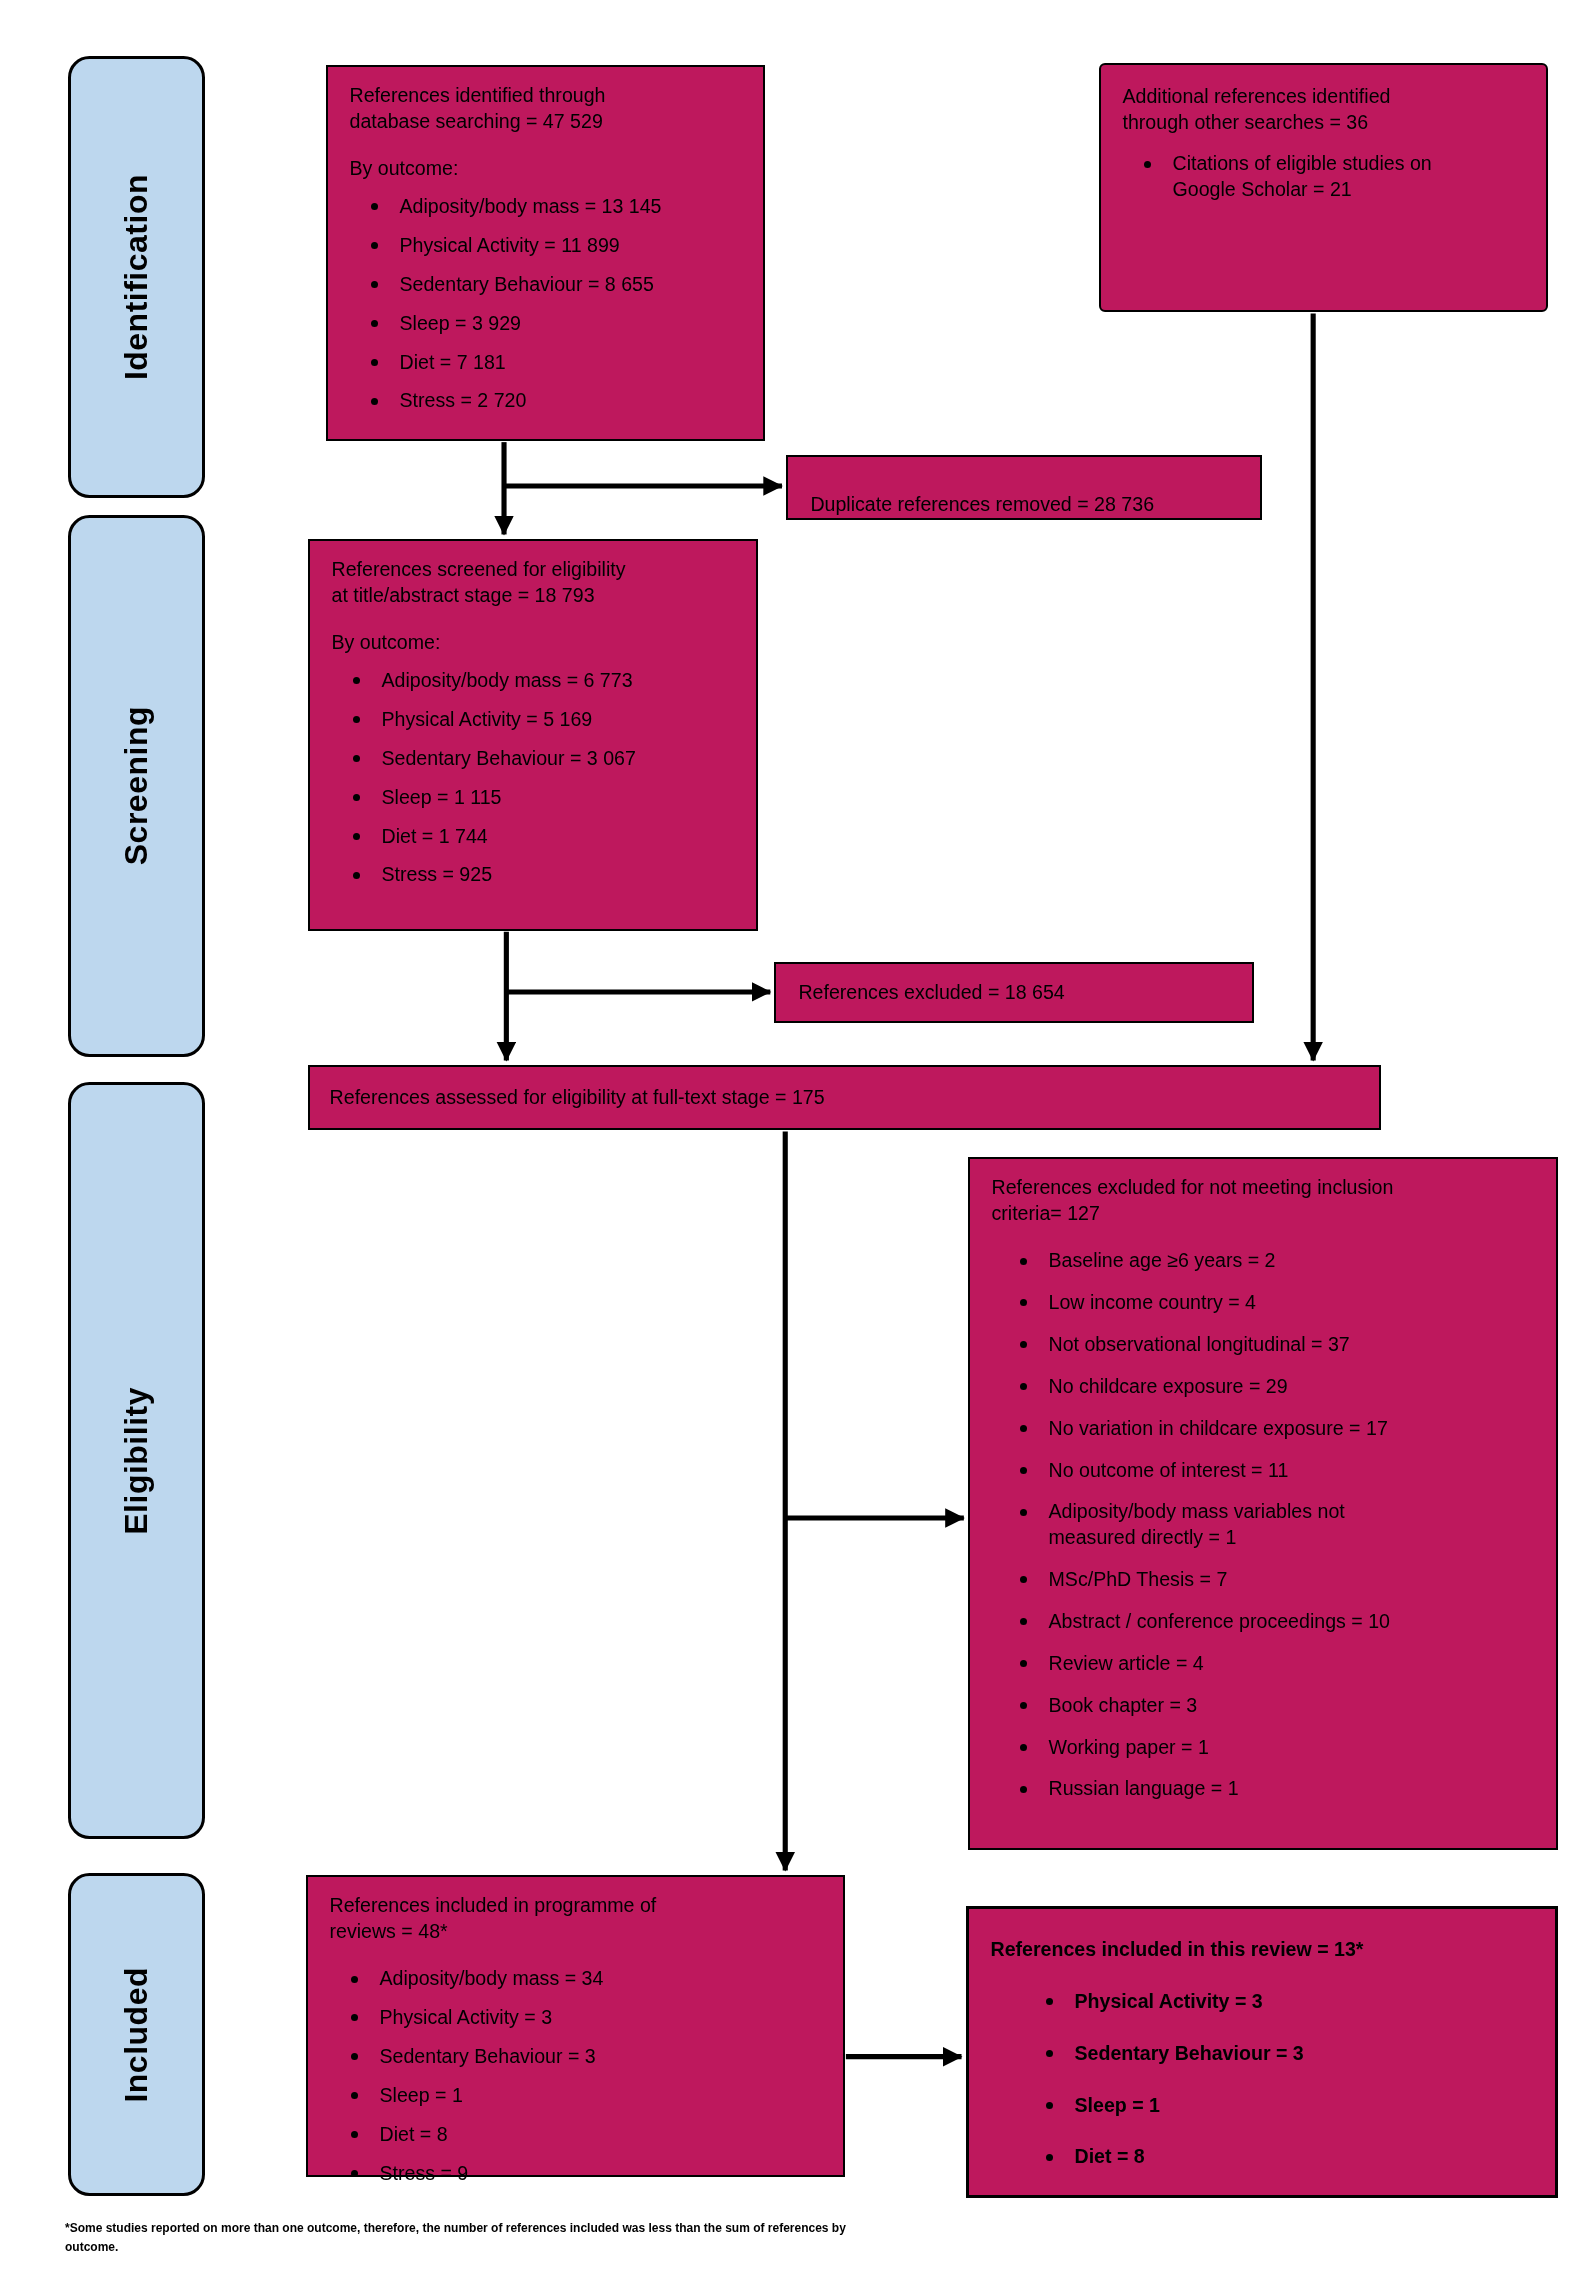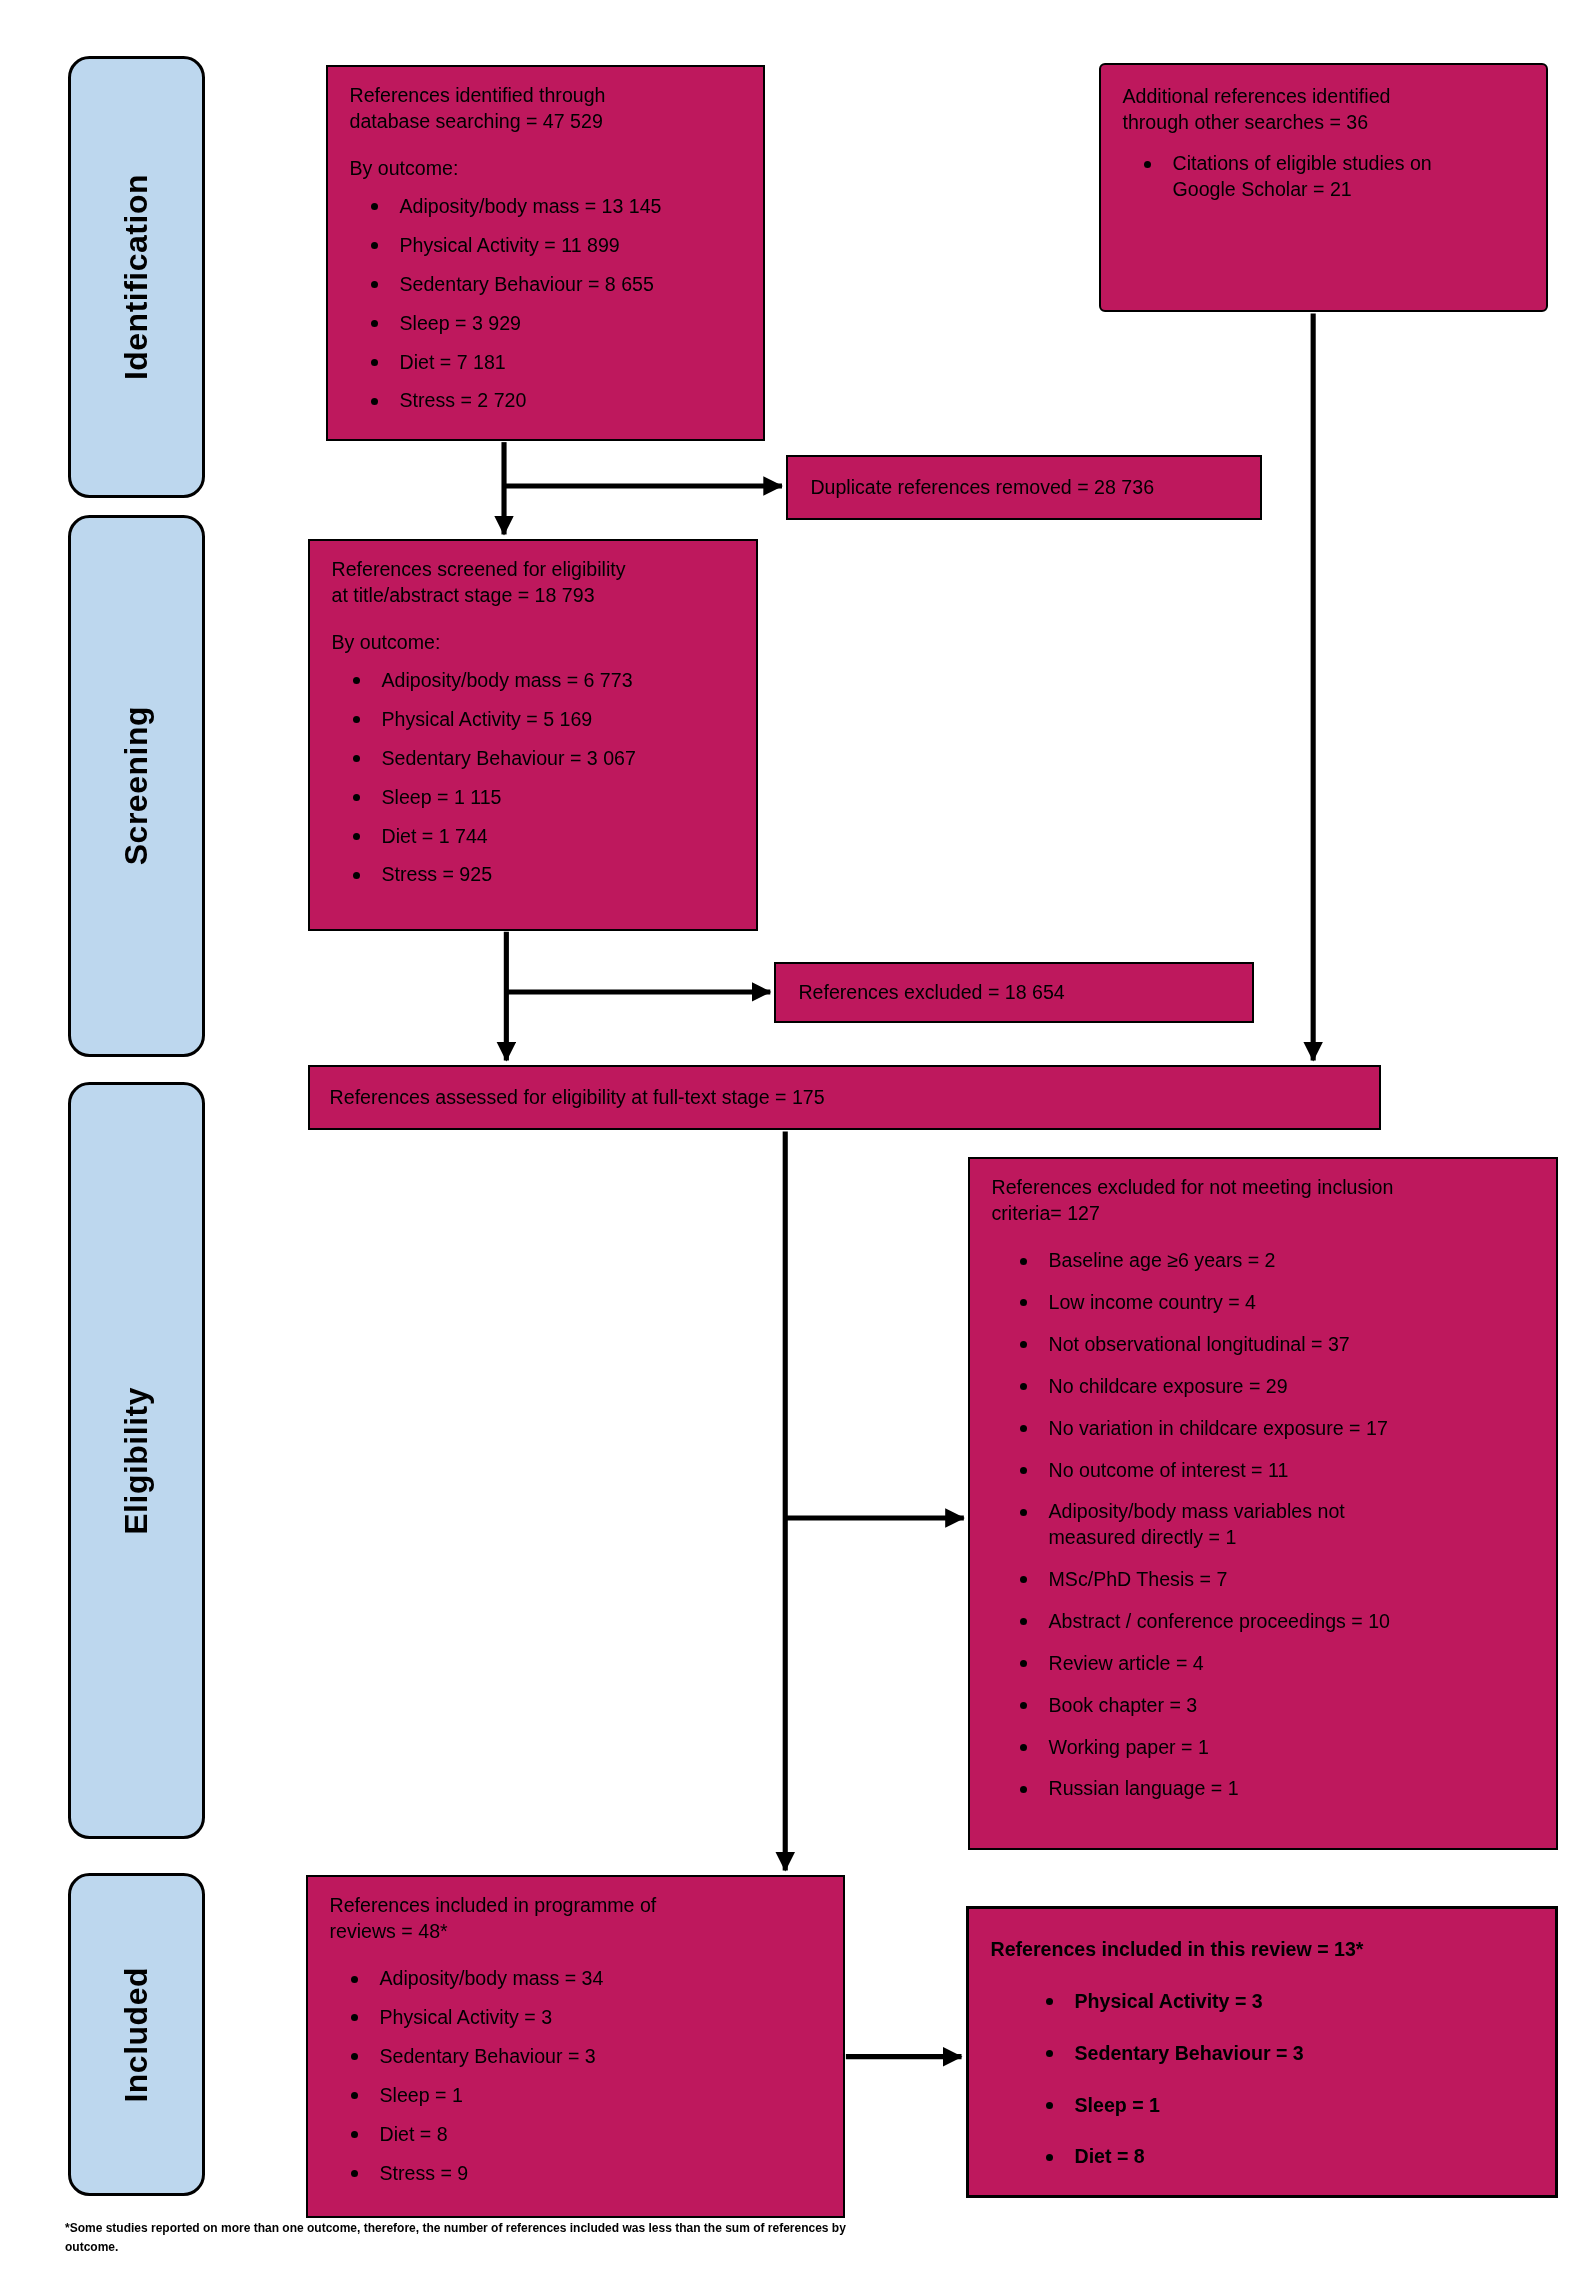--- a/index.html
+++ b/index.html
@@ -50,7 +50,7 @@
 
   #box-identified         { left:326px;  top:65px;  width:439px;  height:376px; }
   #box-additional         { left:1099px; top:63px;  width:449px;  height:249px; padding-top:18.7px;border-radius:6px; }
-  #box-duplicates         { left:786px; top:455px;  width:476px; height:65px; padding-left:22.4px; }
+  #box-duplicates         { left:786px; top:455px;  width:476px; height:65px; padding-left:22.4px;align-items:flex-end; }
   #box-screened           { left:308px;  top:539px; width:450px;  height:392px; }
   #box-excluded-screening { left:774px; top:962px; width:480px; height:61px; padding-left:22.4px; }
   #box-fulltext           { left:308px;  top:1065px; width:1073px; height:65px; padding-left:19.6px; }

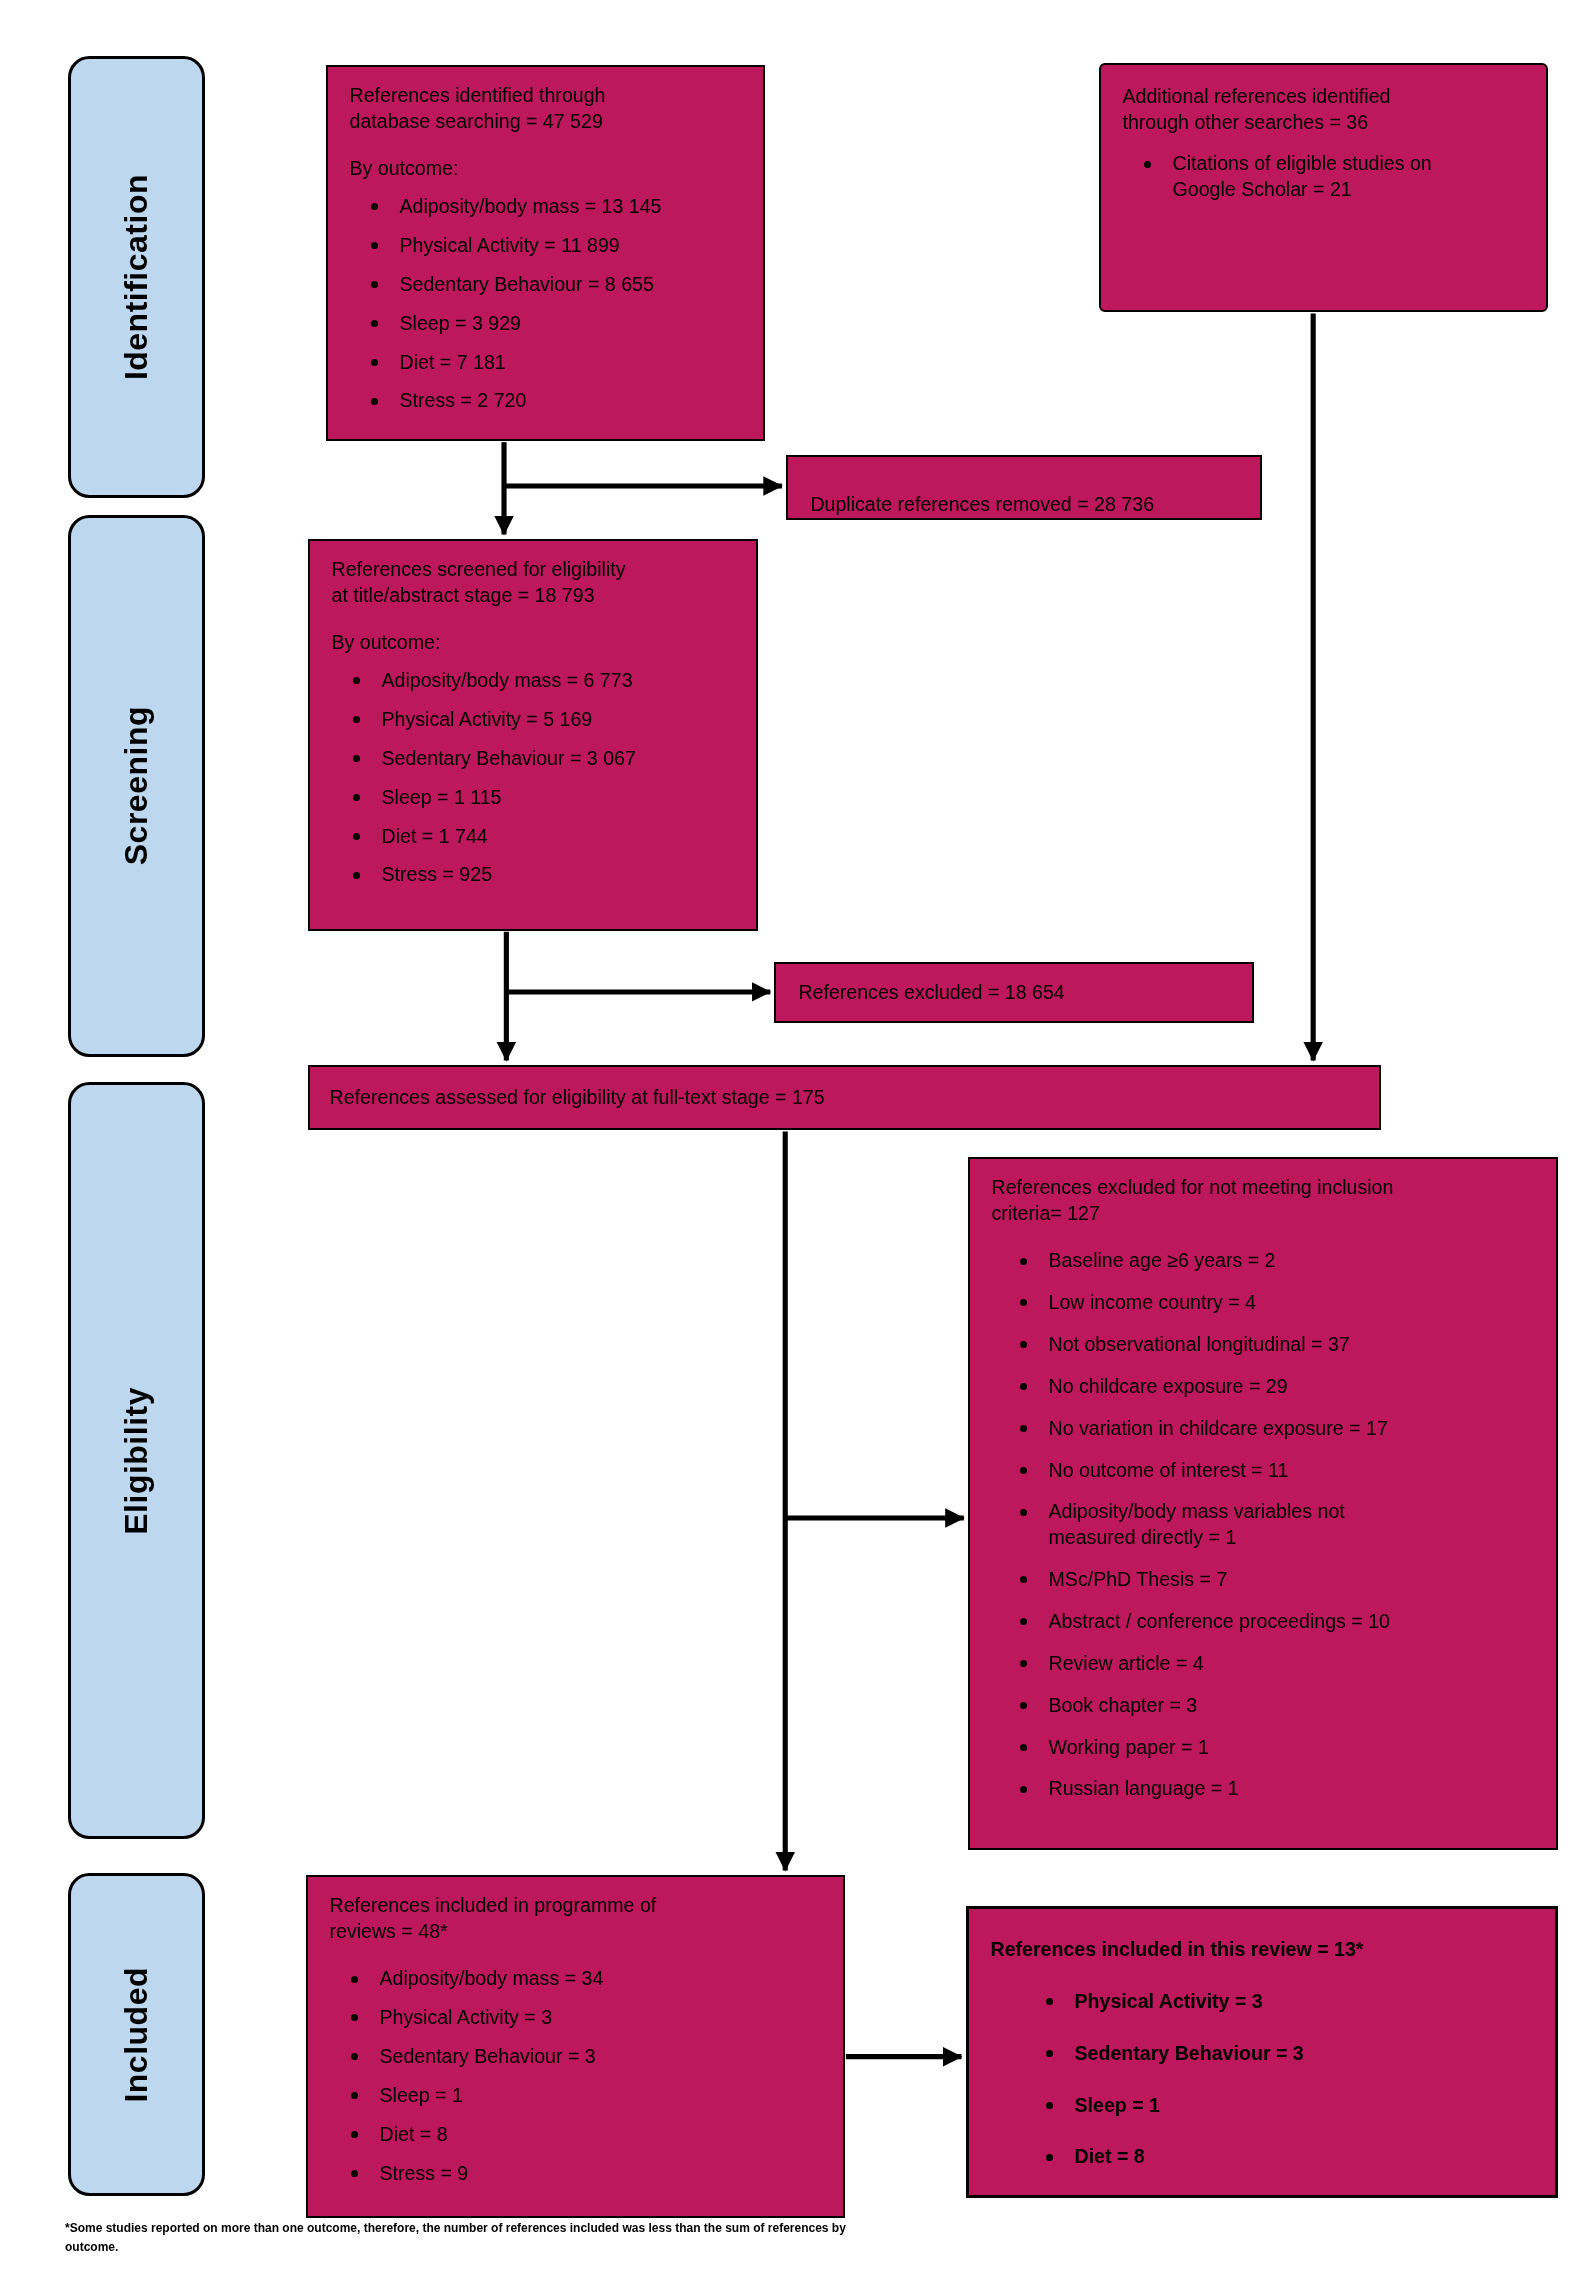--- a/index.html
+++ b/index.html
@@ -55,7 +55,7 @@
   #box-excluded-screening { left:774px; top:962px; width:480px; height:61px; padding-left:22.4px; }
   #box-fulltext           { left:308px;  top:1065px; width:1073px; height:65px; padding-left:19.6px; }
   #box-excluded-fulltext  { left:968px; top:1157px; width:590px; height:693px; }
-  #box-included-programme { left:306px;  top:1875px; width:539px; height:343px; }
+  #box-included-programme { left:306px;  top:1875px; width:539px; height:302px; }
   #box-included-review    { left:966px; top:1906px; width:592px; height:292px; padding-top:28px; }
 
   #footnote { position:absolute; left:65px; top:2219px; width:1483px;

